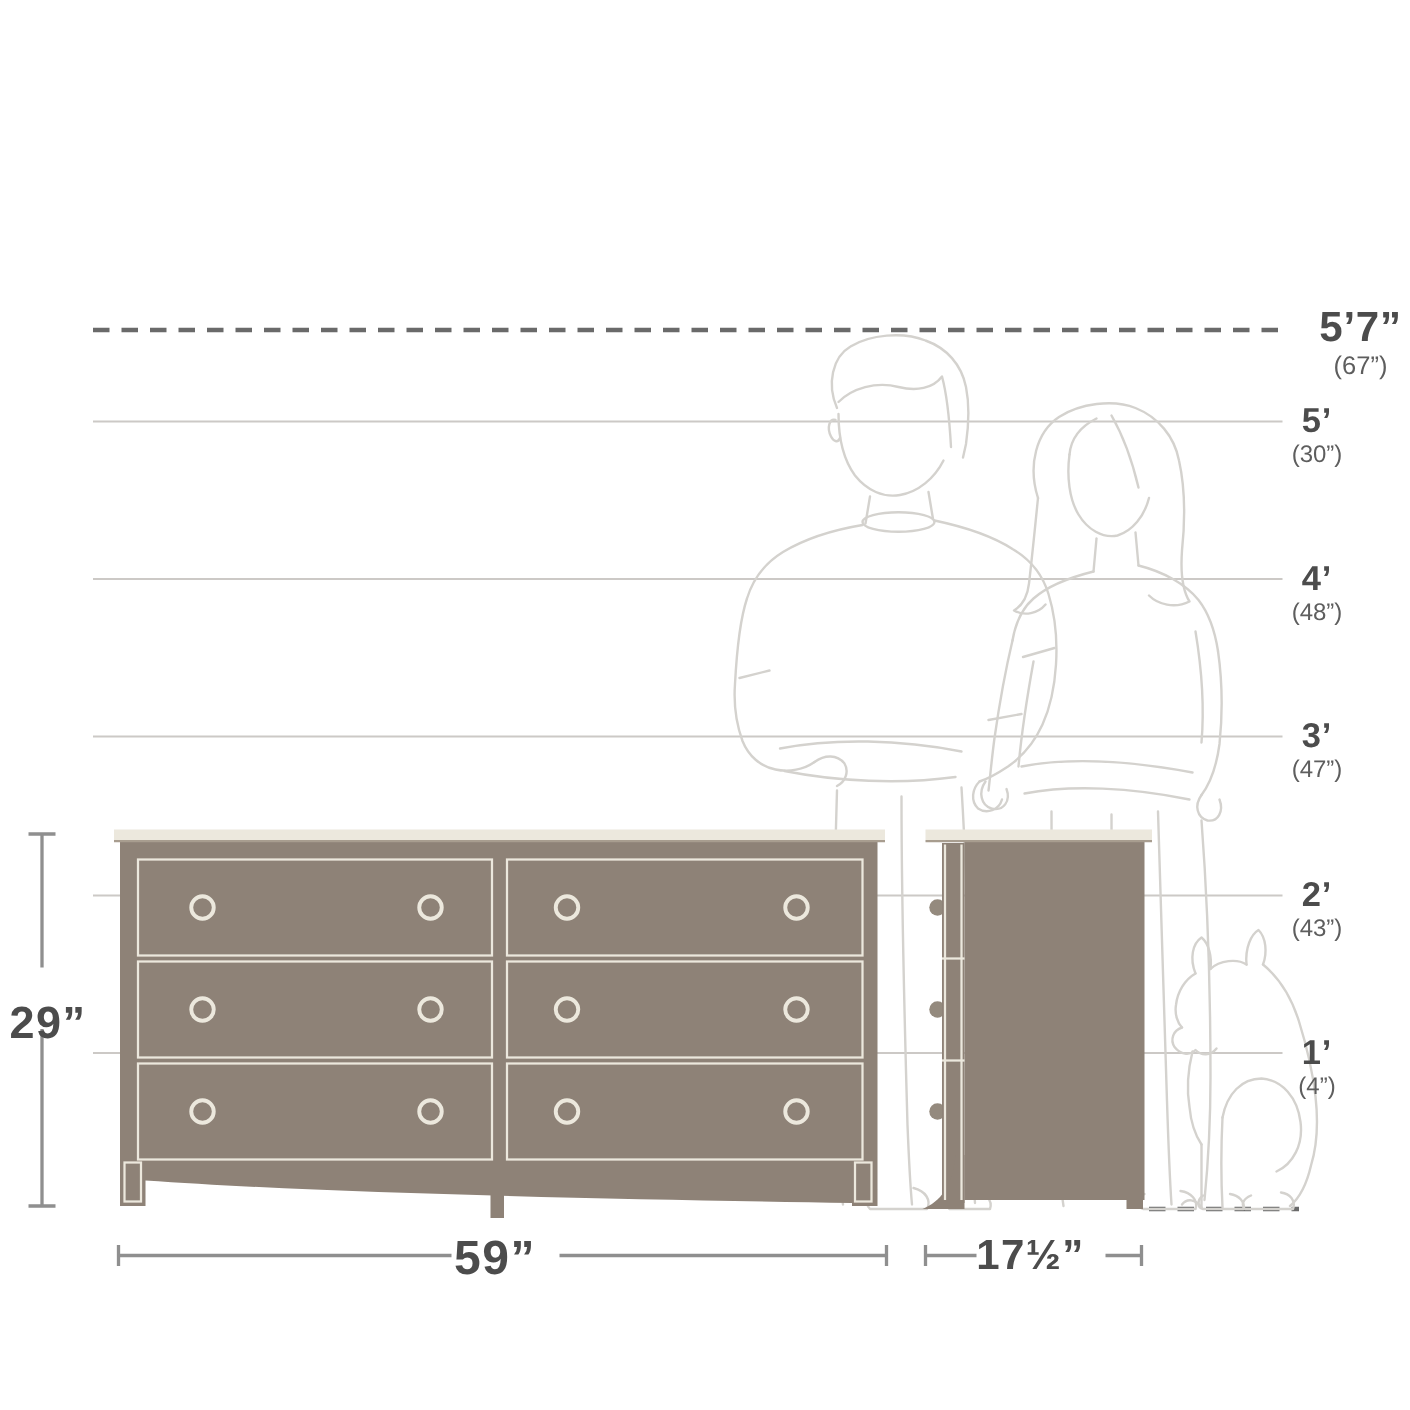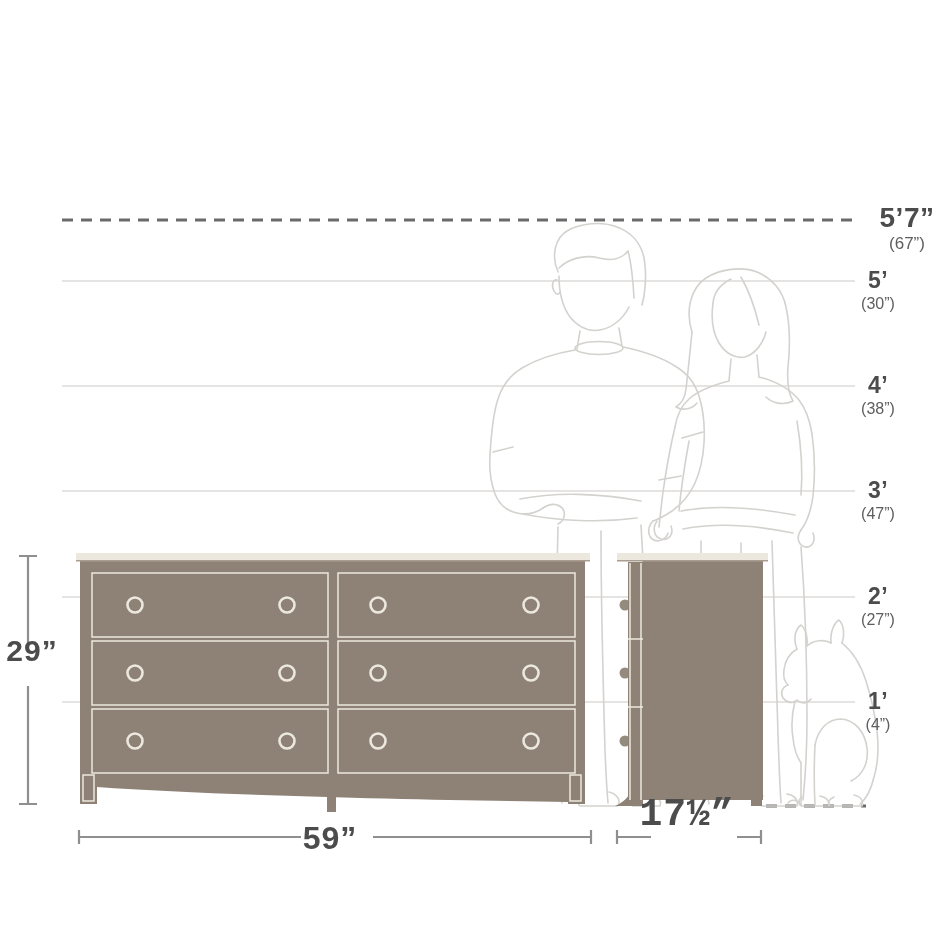--- a/index.html
+++ b/index.html
@@ -191,7 +191,7 @@
   </div>
   <div class="height-marker" style="left:833px;top:372px;">
     <div class="main">4’</div>
-    <div class="sub">(38”)</div>
+    <div class="sub">(48”)</div>
   </div>
   <div class="height-marker" style="left:833px;top:477px;">
     <div class="main">3’</div>

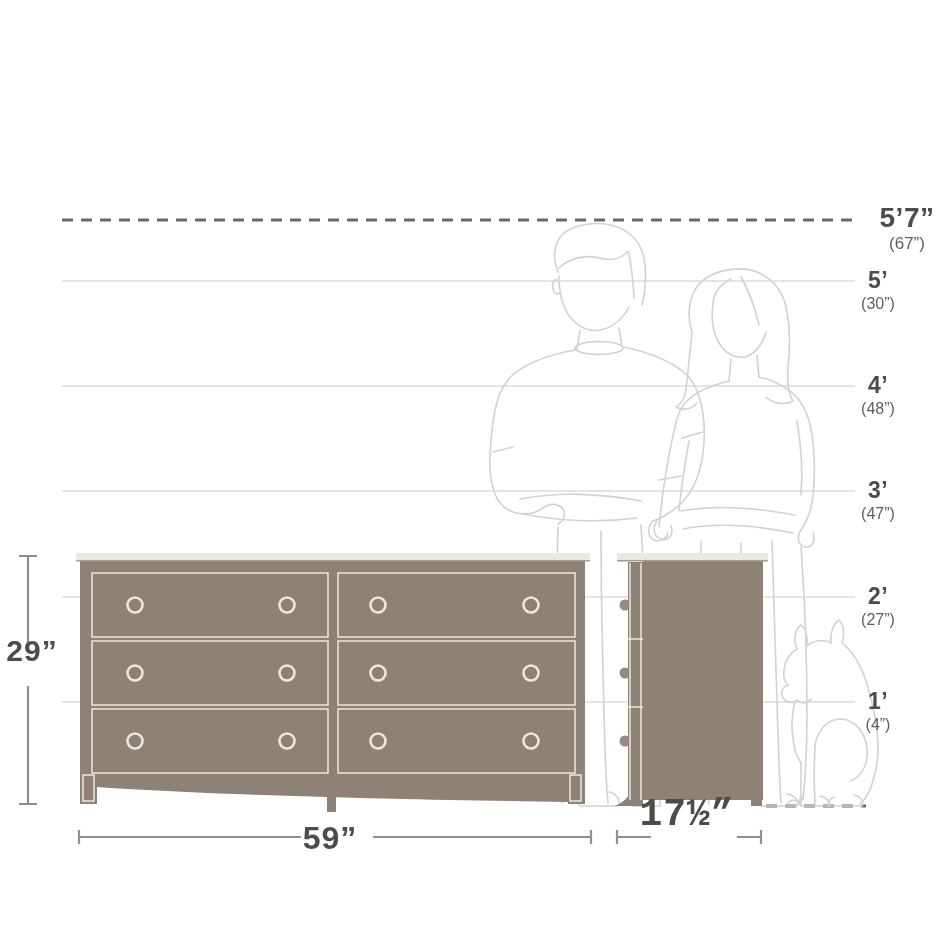--- a/index.html
+++ b/index.html
@@ -199,7 +199,7 @@
   </div>
   <div class="height-marker" style="left:833px;top:583px;">
     <div class="main">2’</div>
-    <div class="sub">(27”)</div>
+    <div class="sub">(43”)</div>
   </div>
   <div class="height-marker" style="left:833px;top:688px;">
     <div class="main">1’</div>

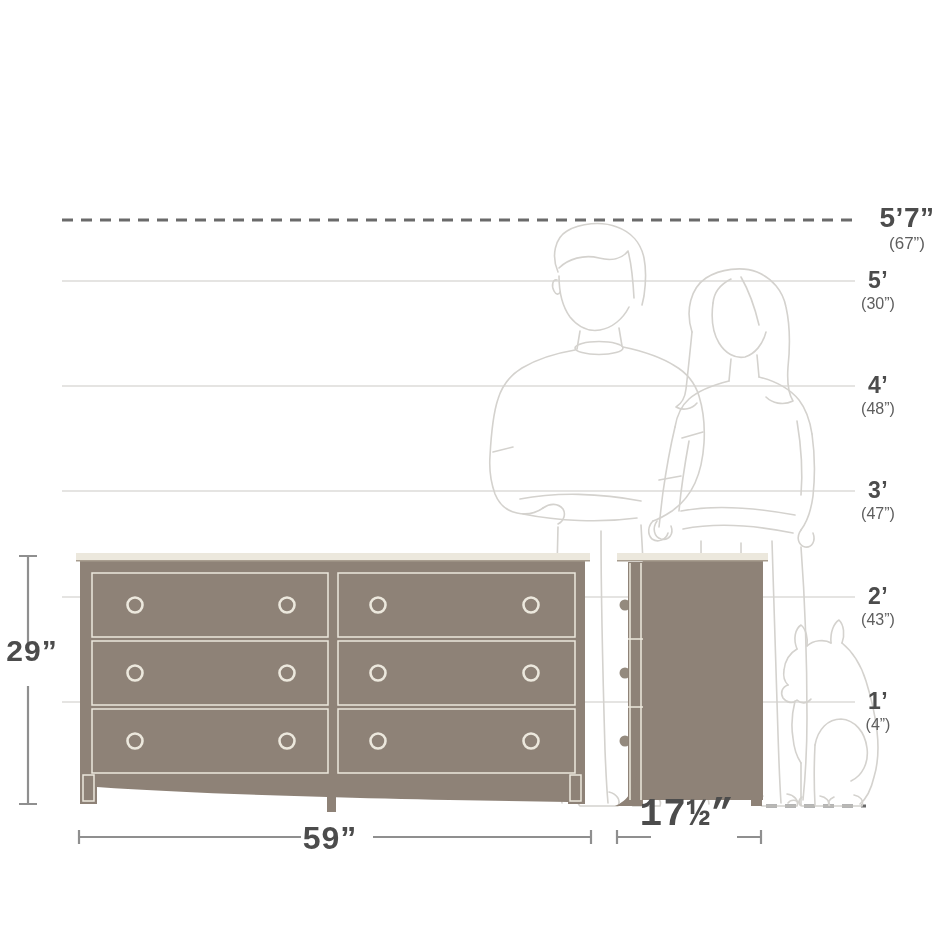--- a/index.html
+++ b/index.html
@@ -206,7 +206,7 @@
     <div class="sub">(4”)</div>
   </div>
 
-  <div class="dim-label" style="left:3px;top:634px;width:58px;font-size:30px;">29”</div>
+  <div class="dim-label" style="left:3px;top:666px;width:58px;font-size:30px;">29”</div>
   <div class="dim-label" style="left:285px;top:820px;width:90px;font-size:32px;">59”</div>
   <div class="dim-label" style="left:632px;top:793px;width:110px;font-size:38px;font-family:Liberation Mono, monospace;">17½”</div>
 

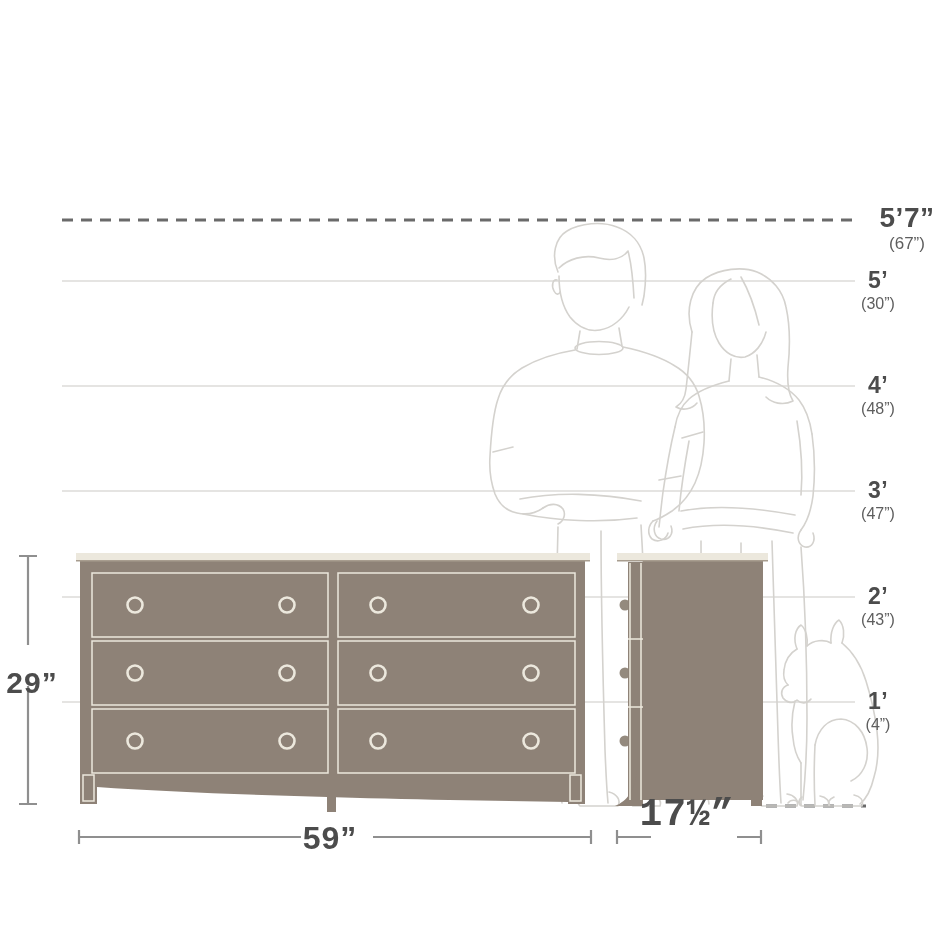--- a/index.html
+++ b/index.html
@@ -208,7 +208,7 @@
 
   <div class="dim-label" style="left:3px;top:666px;width:58px;font-size:30px;">29”</div>
   <div class="dim-label" style="left:285px;top:820px;width:90px;font-size:32px;">59”</div>
-  <div class="dim-label" style="left:632px;top:793px;width:110px;font-size:38px;font-family:Liberation Mono, monospace;">17½”</div>
+  <div class="dim-label" style="left:632px;top:821px;width:110px;font-size:28px;">17½”</div>
 
 </div>
 

